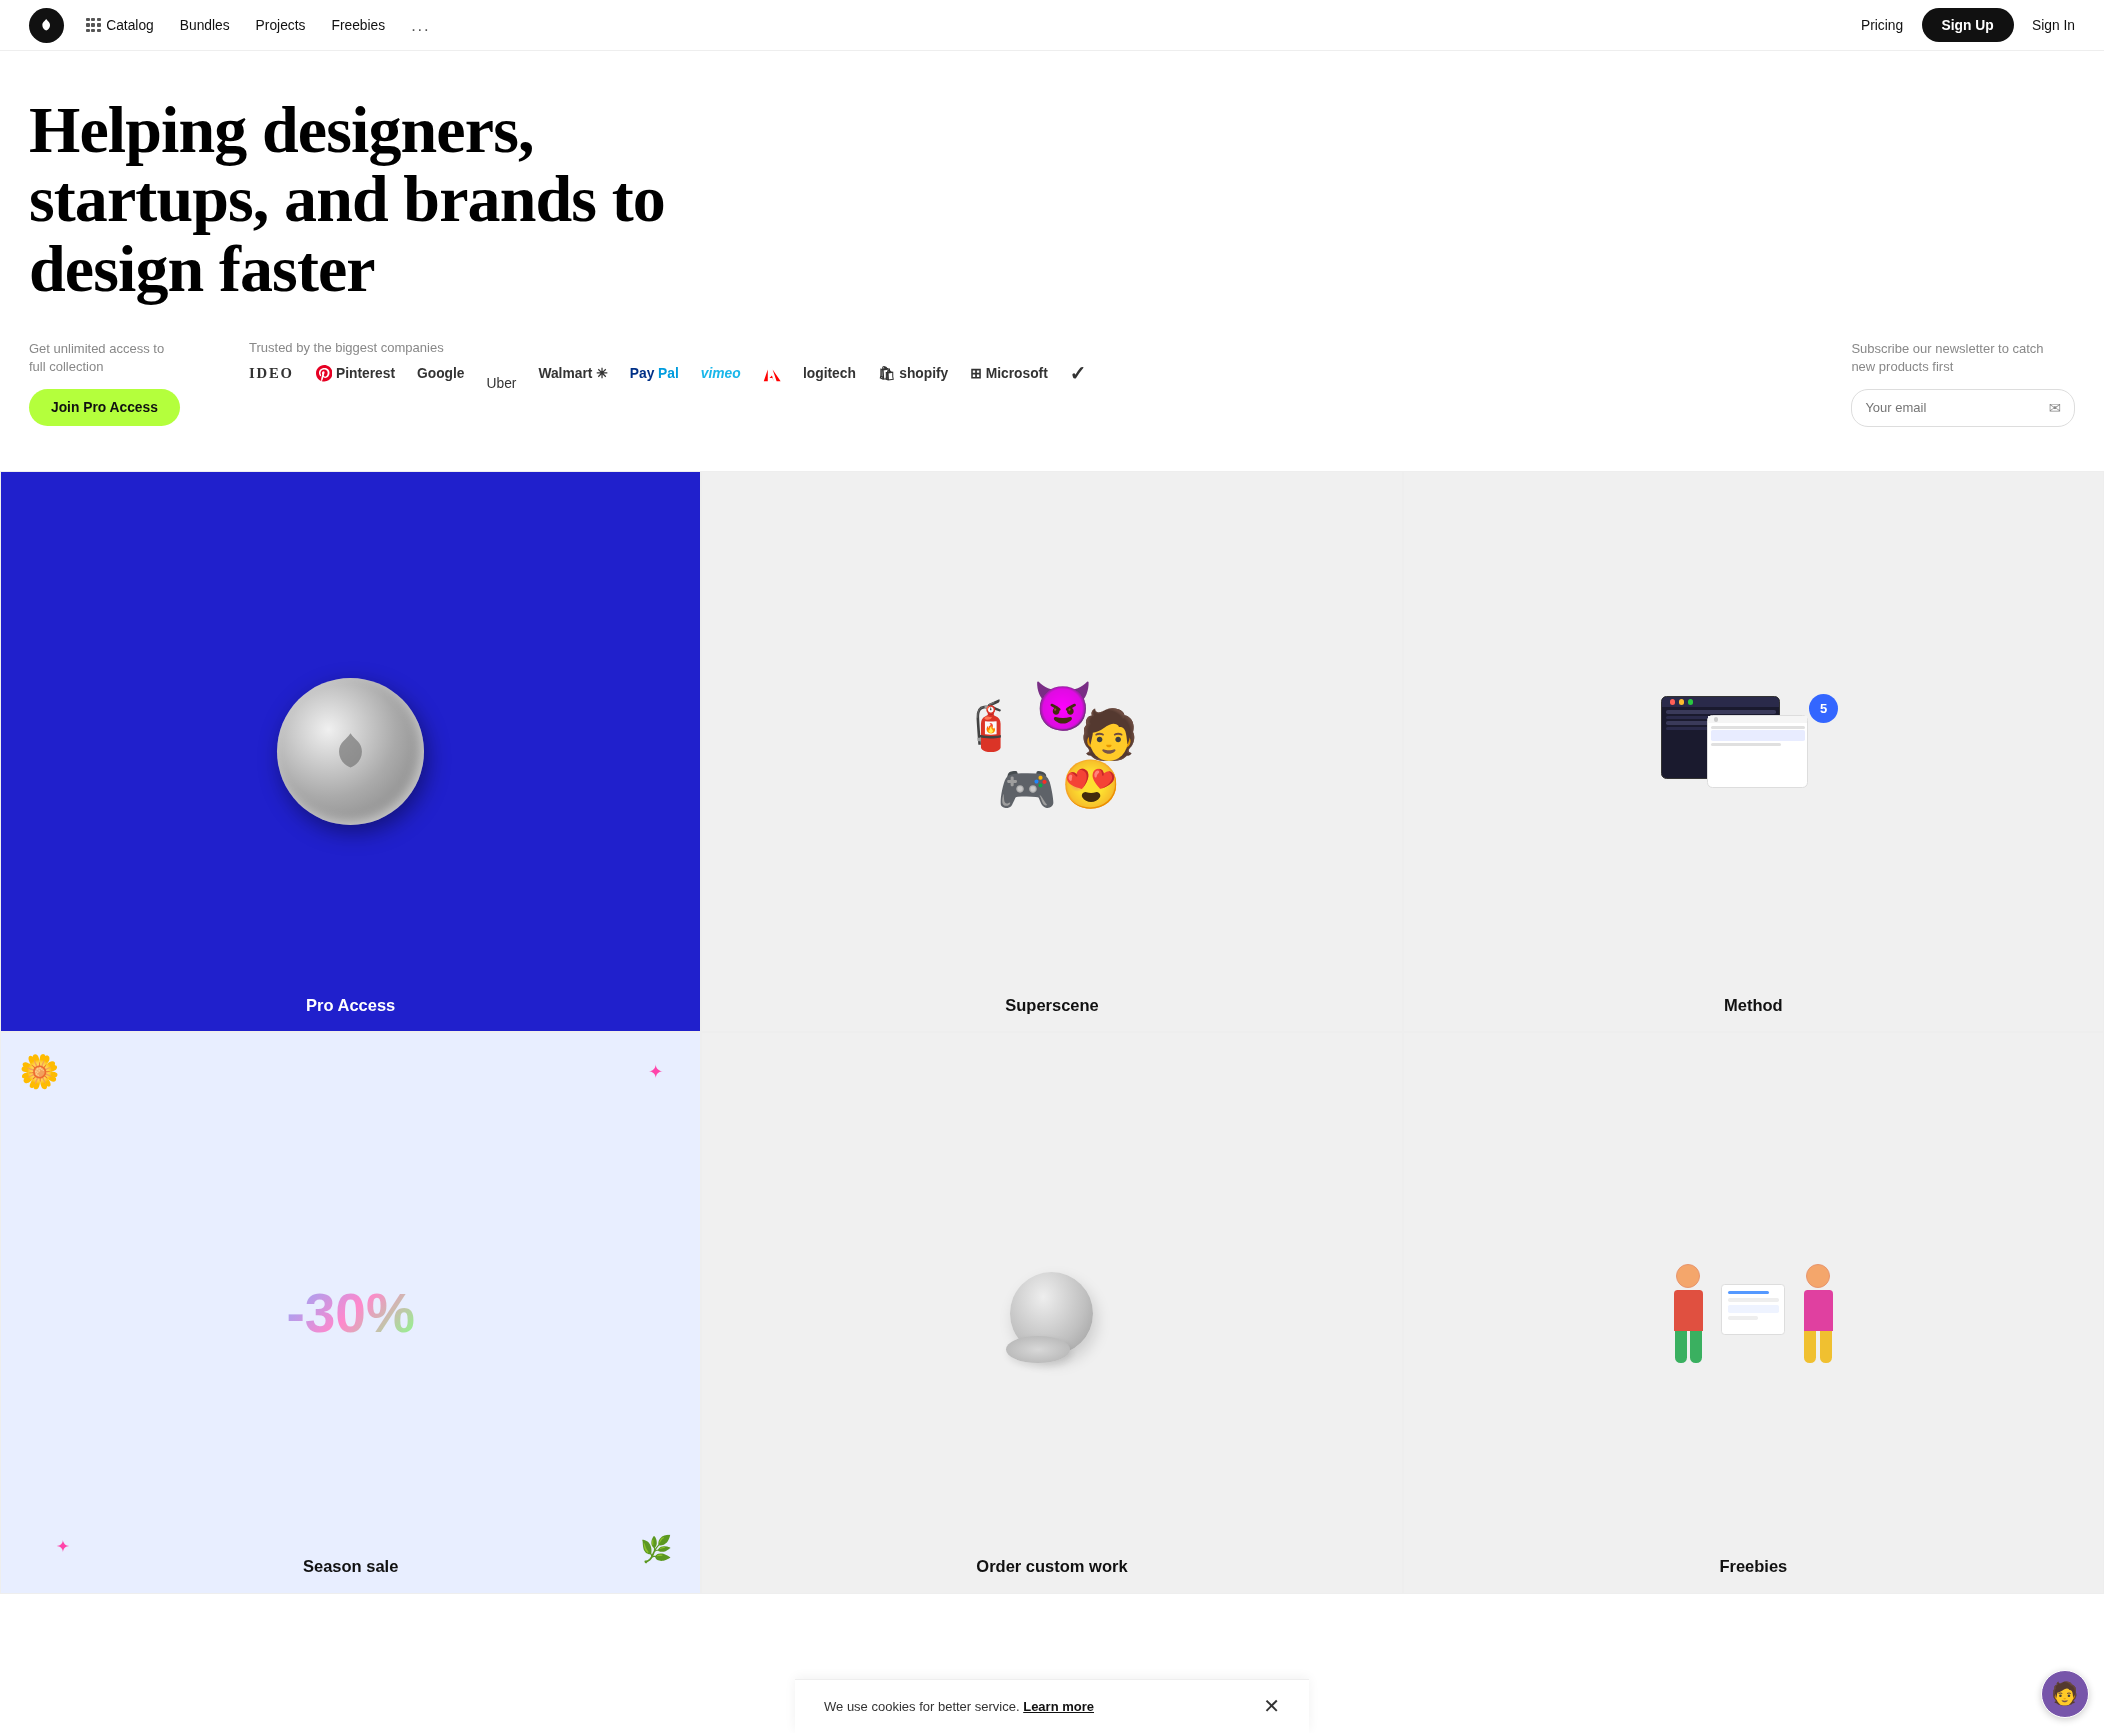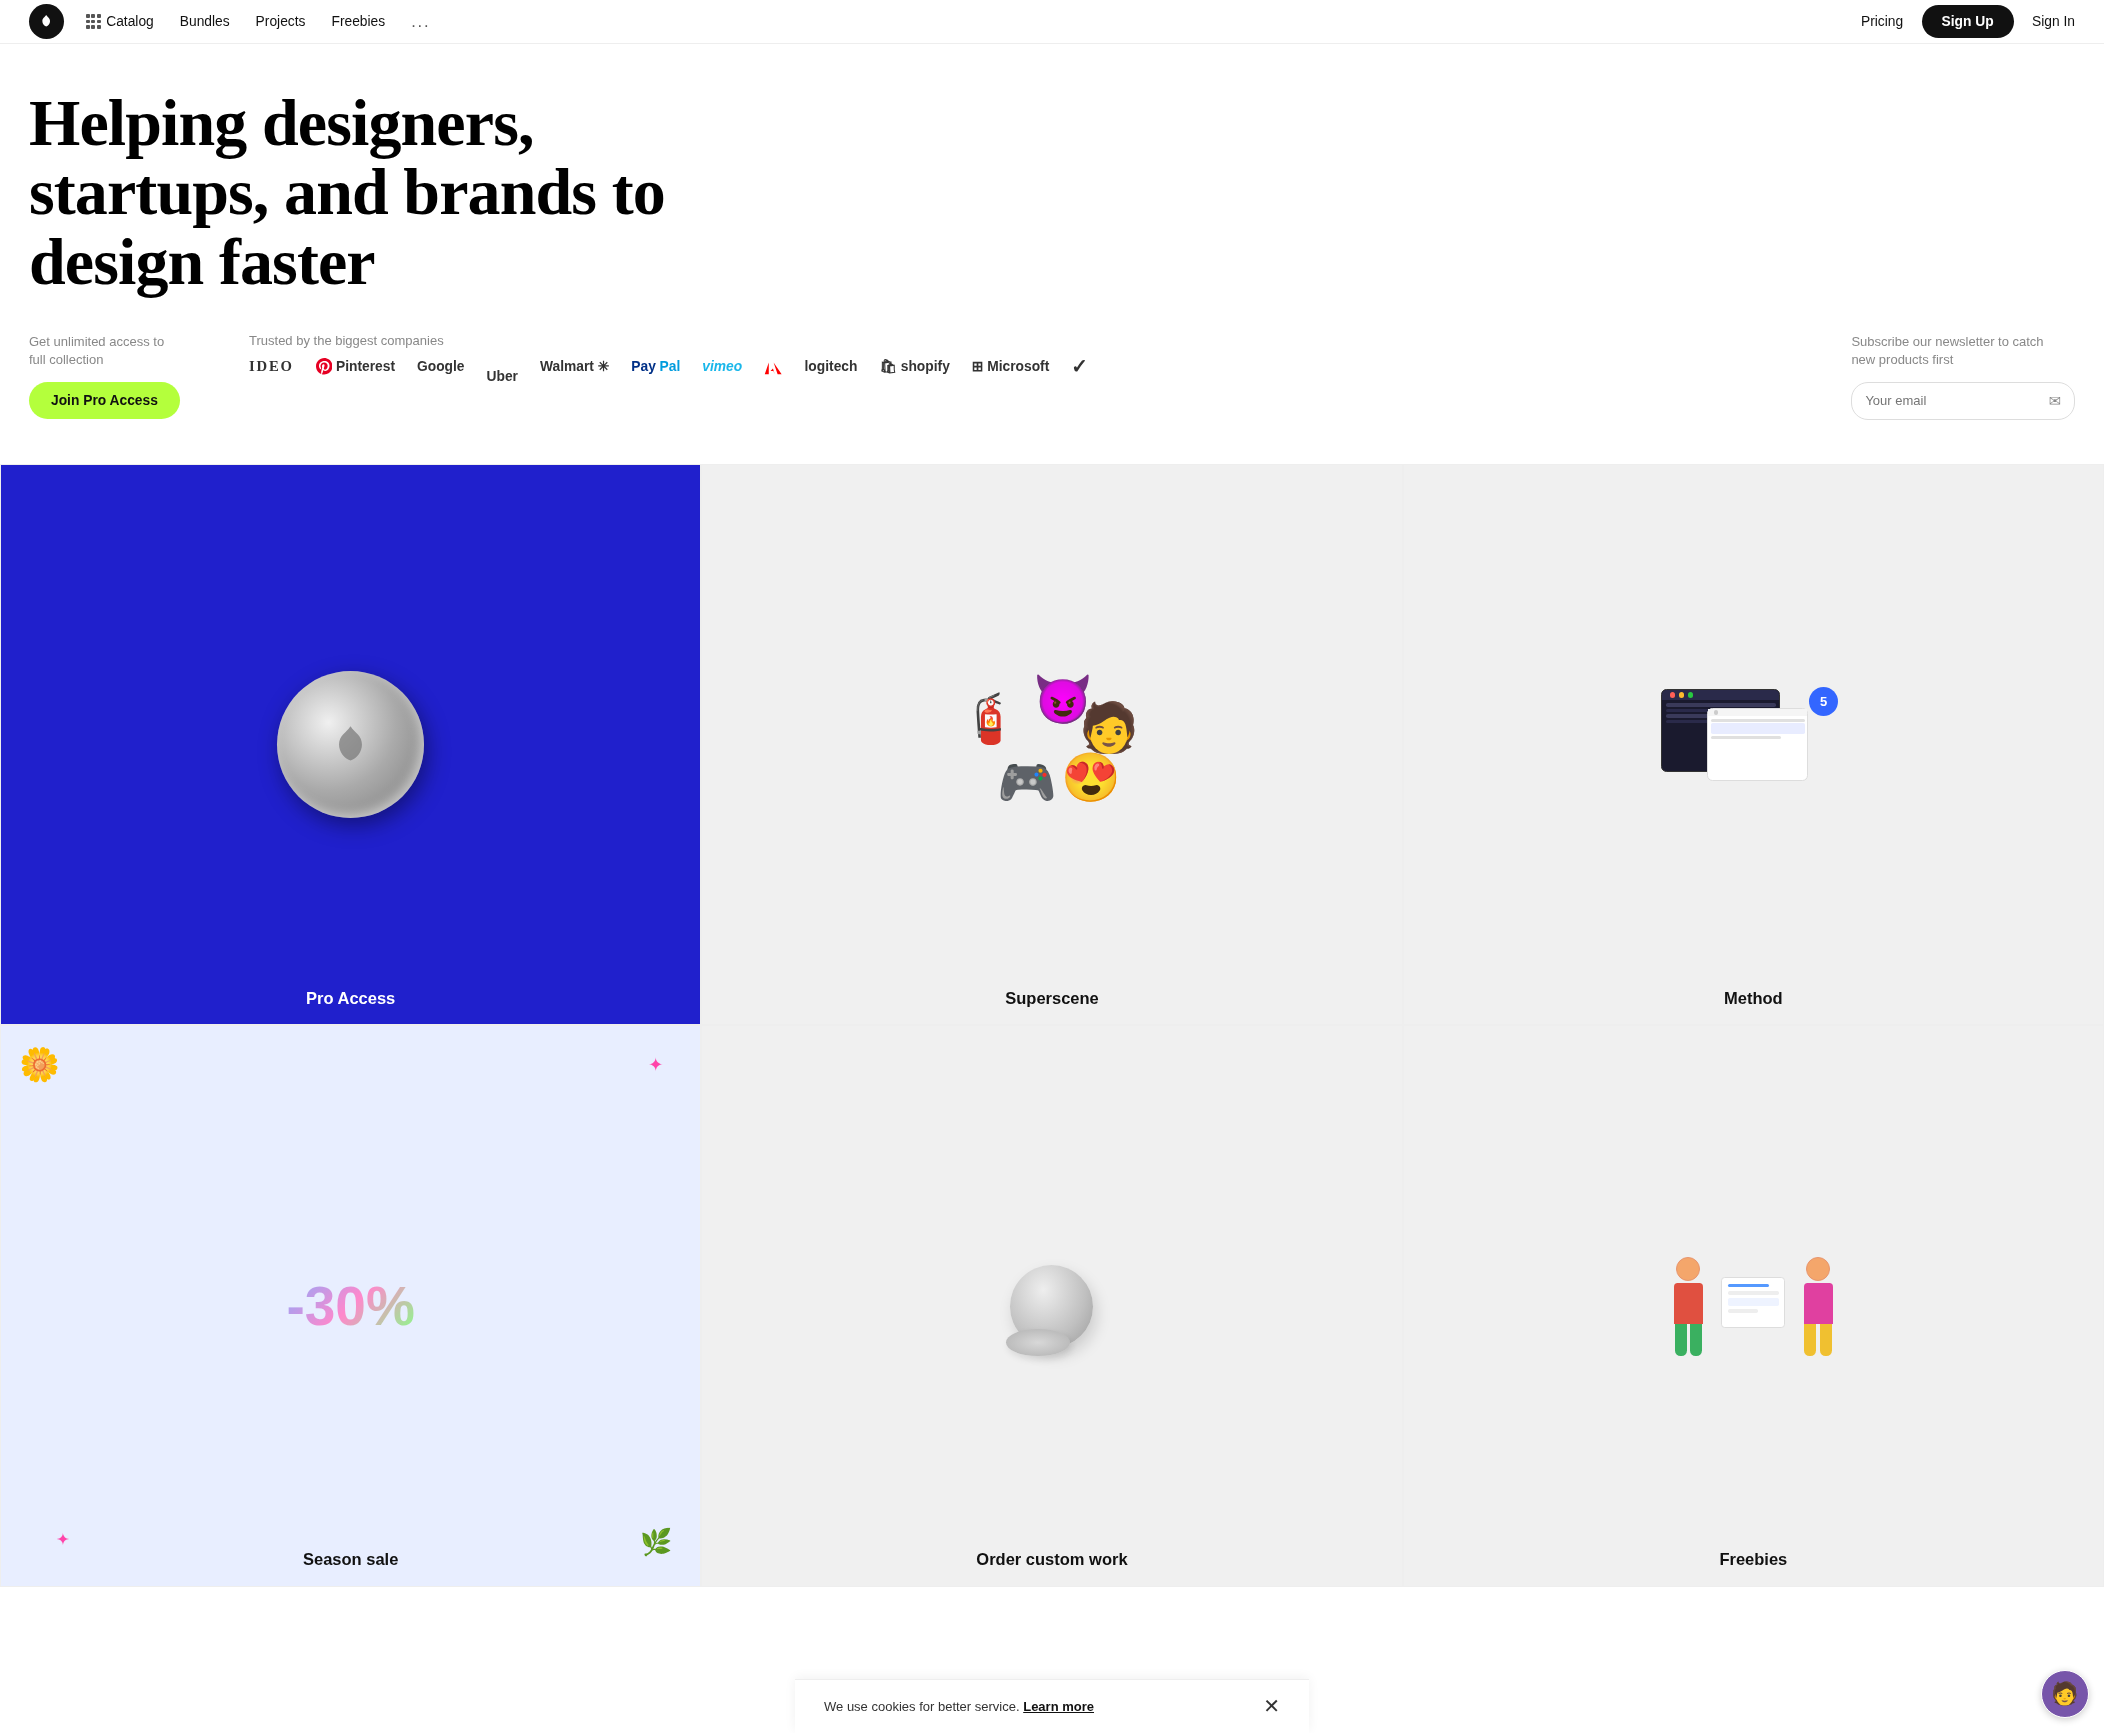--- a/index.html
+++ b/index.html
@@ -7,7 +7,7 @@
 
     
     nav {
-      display: flex; align-items: center; padding: 0 29px; height: 44px;
+      display: flex; align-items: center; padding: 0 29px; height: 51px;
       border-bottom: 0.9px solid #eee; position: sticky; top: 0; background: #fff; z-index: 100;
     }
     .nav-logo {

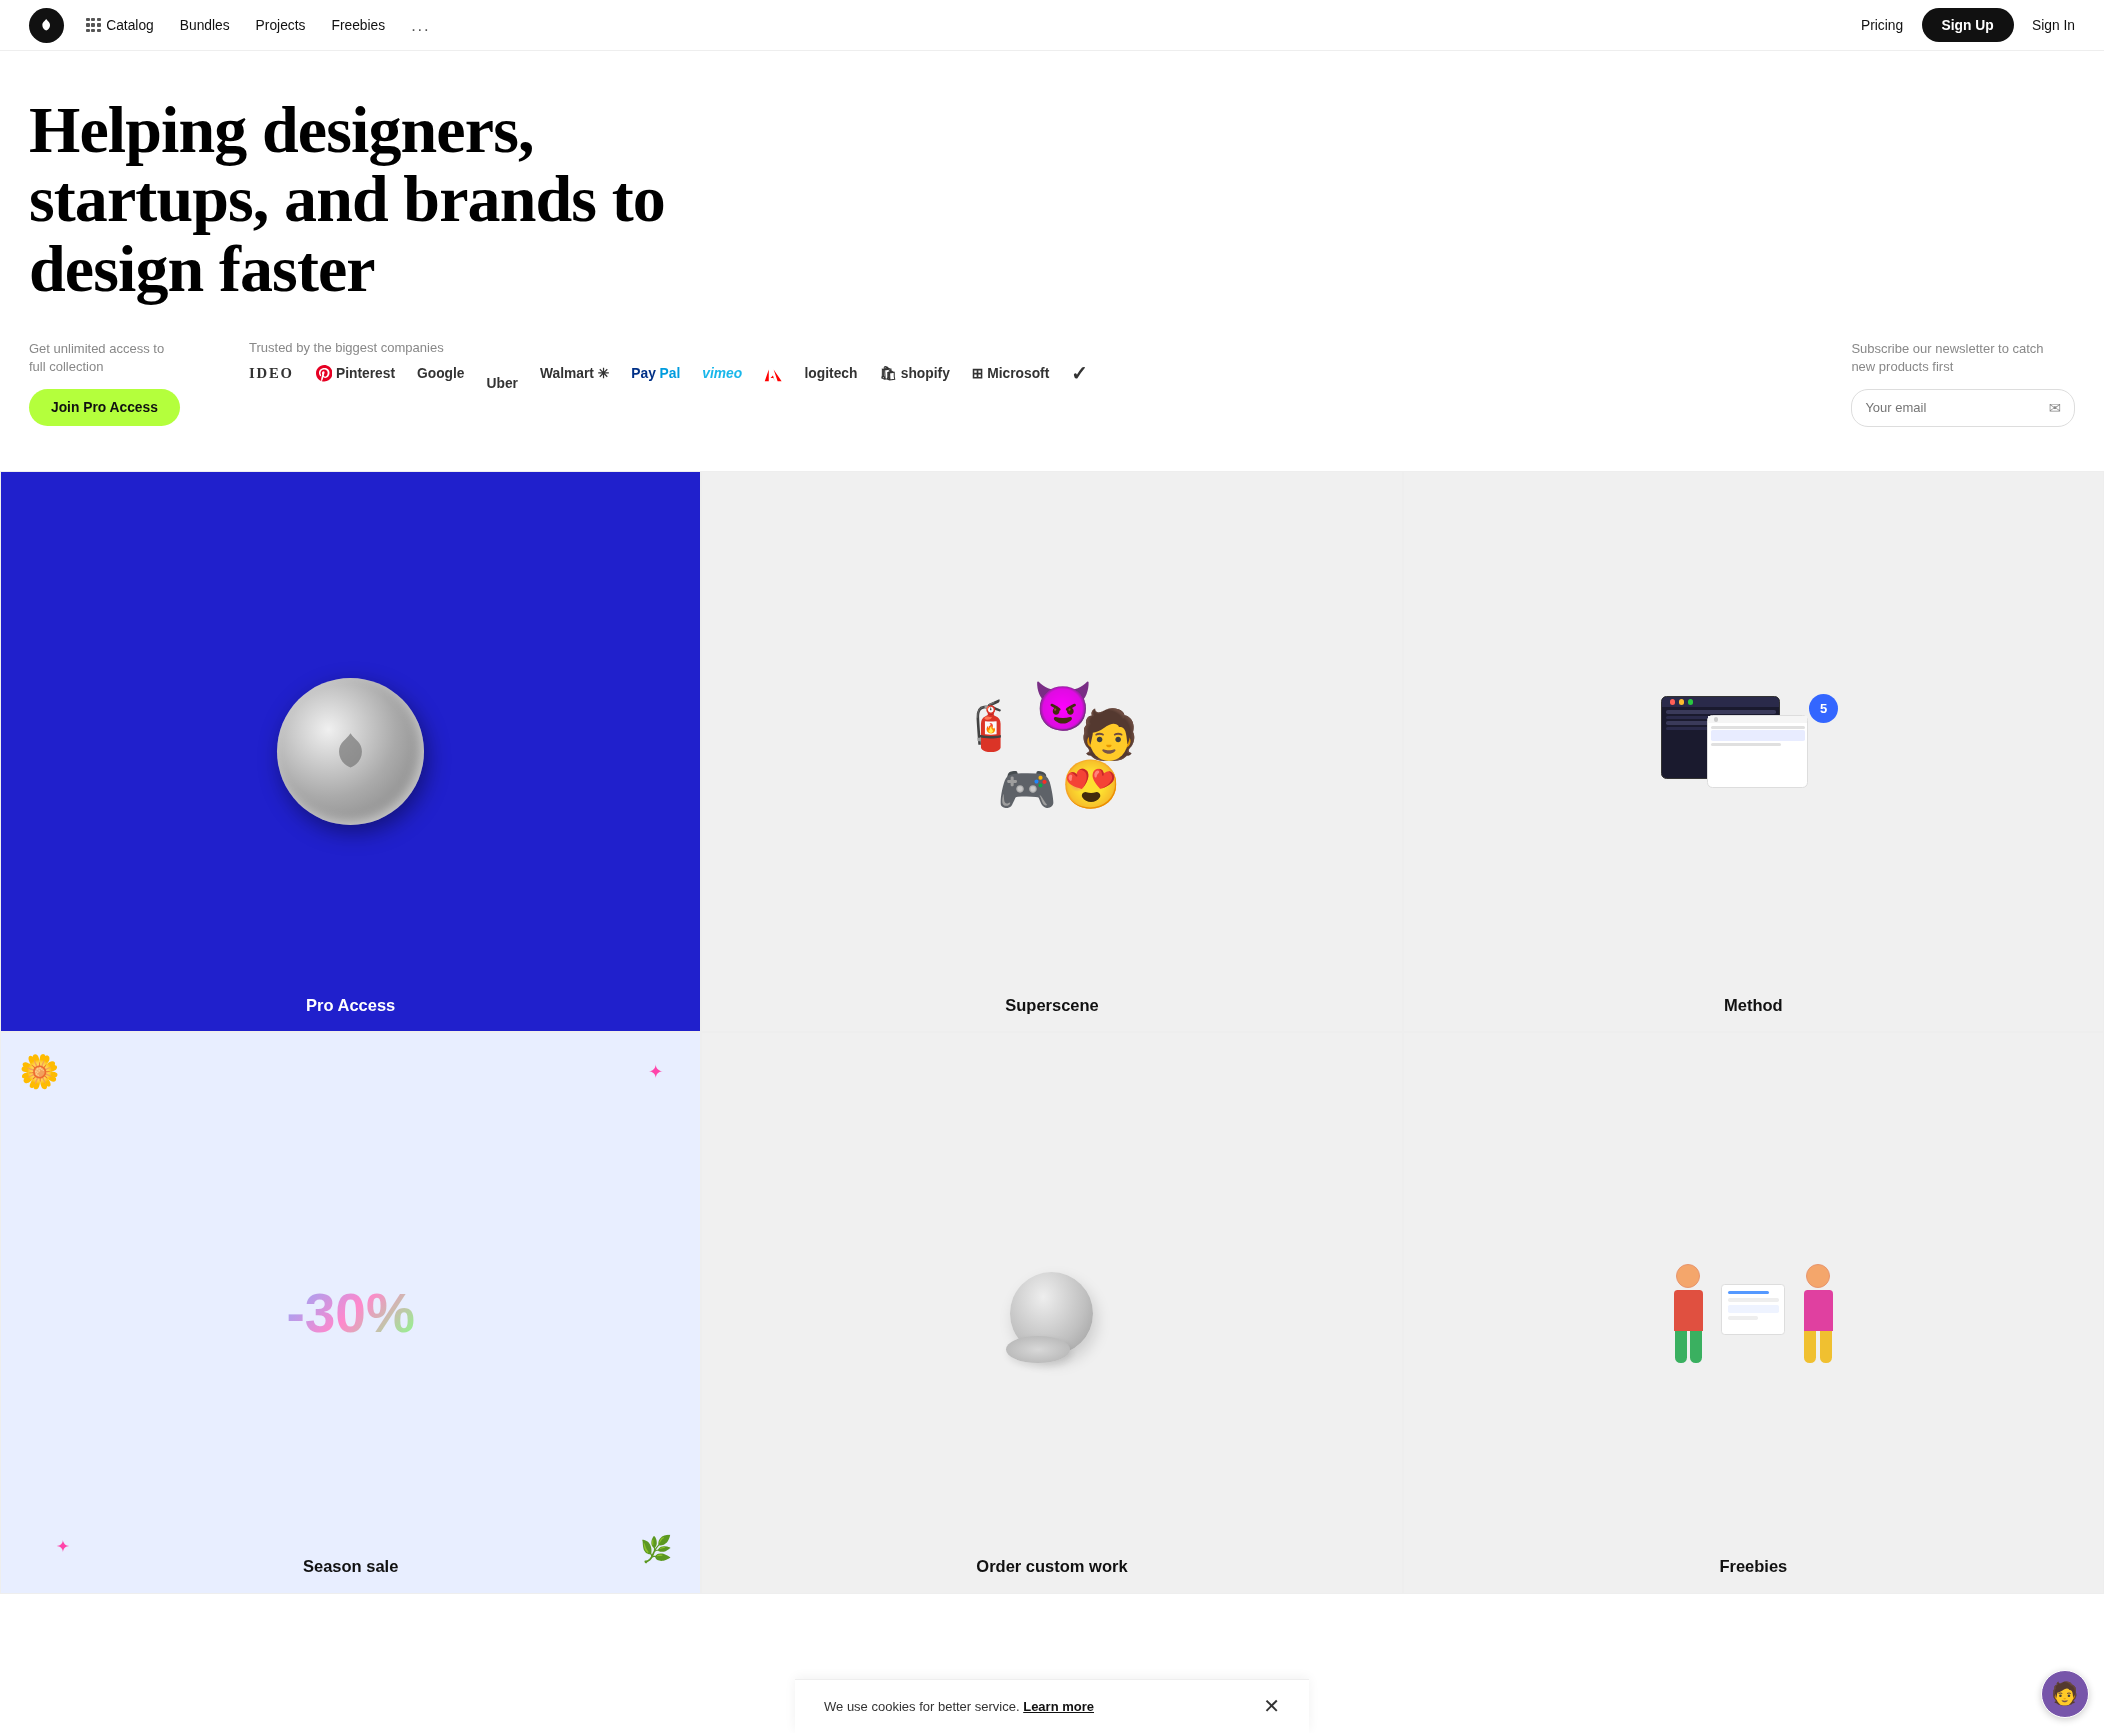--- a/index.html
+++ b/index.html
@@ -229,7 +229,7 @@
           <span>Pinterest</span>
         </span>
         <span>Google</span>
-        <span style="font-weight: 700; margin-top: 20px;">Uber</span>
+        <span style="font-weight: 400; margin-top: 20px;">Uber</span>
         <span>Walmart ✳</span>
         <span style="color: #003087;">Pay<span style="color:#009cde">Pal</span></span>
         <span style="font-style: italic; color: #1ab7ea;">vimeo</span>

